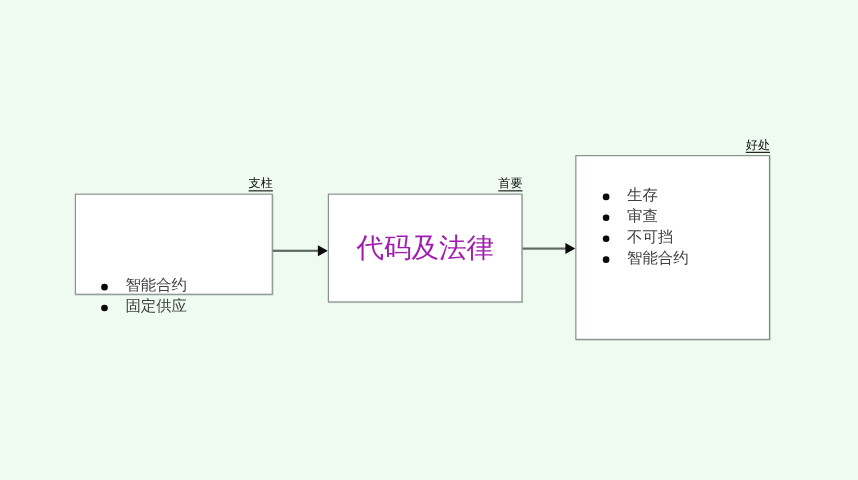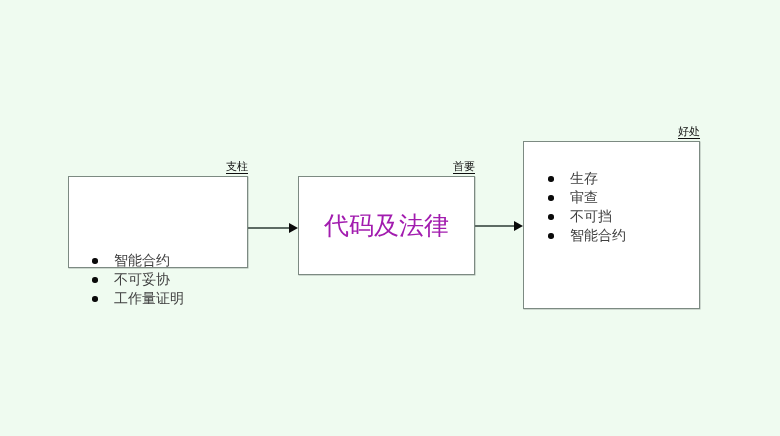--- a/index.html
+++ b/index.html
@@ -143,7 +143,7 @@
     <div class="box"></div>
     <ul class="bullets">
       <li>智能合约</li>
-      <li>不可妥协</li>
+      <li>固定供应</li>
       <li>工作量证明</li>
     </ul>
   </div>

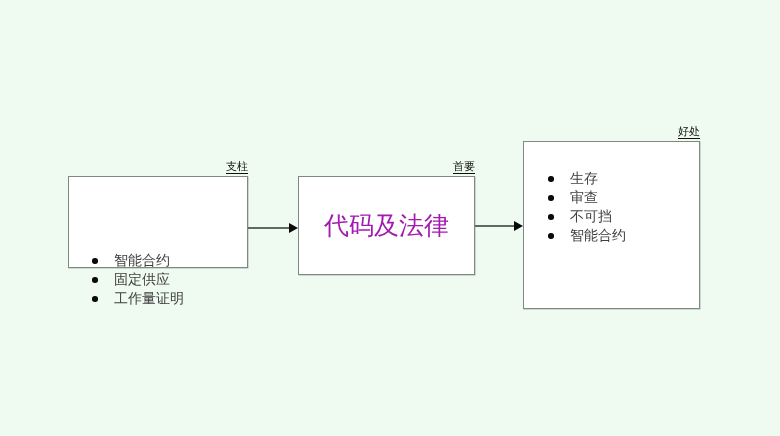--- a/index.html
+++ b/index.html
@@ -144,7 +144,6 @@
     <ul class="bullets">
       <li>智能合约</li>
       <li>固定供应</li>
-      <li>工作量证明</li>
     </ul>
   </div>
 

